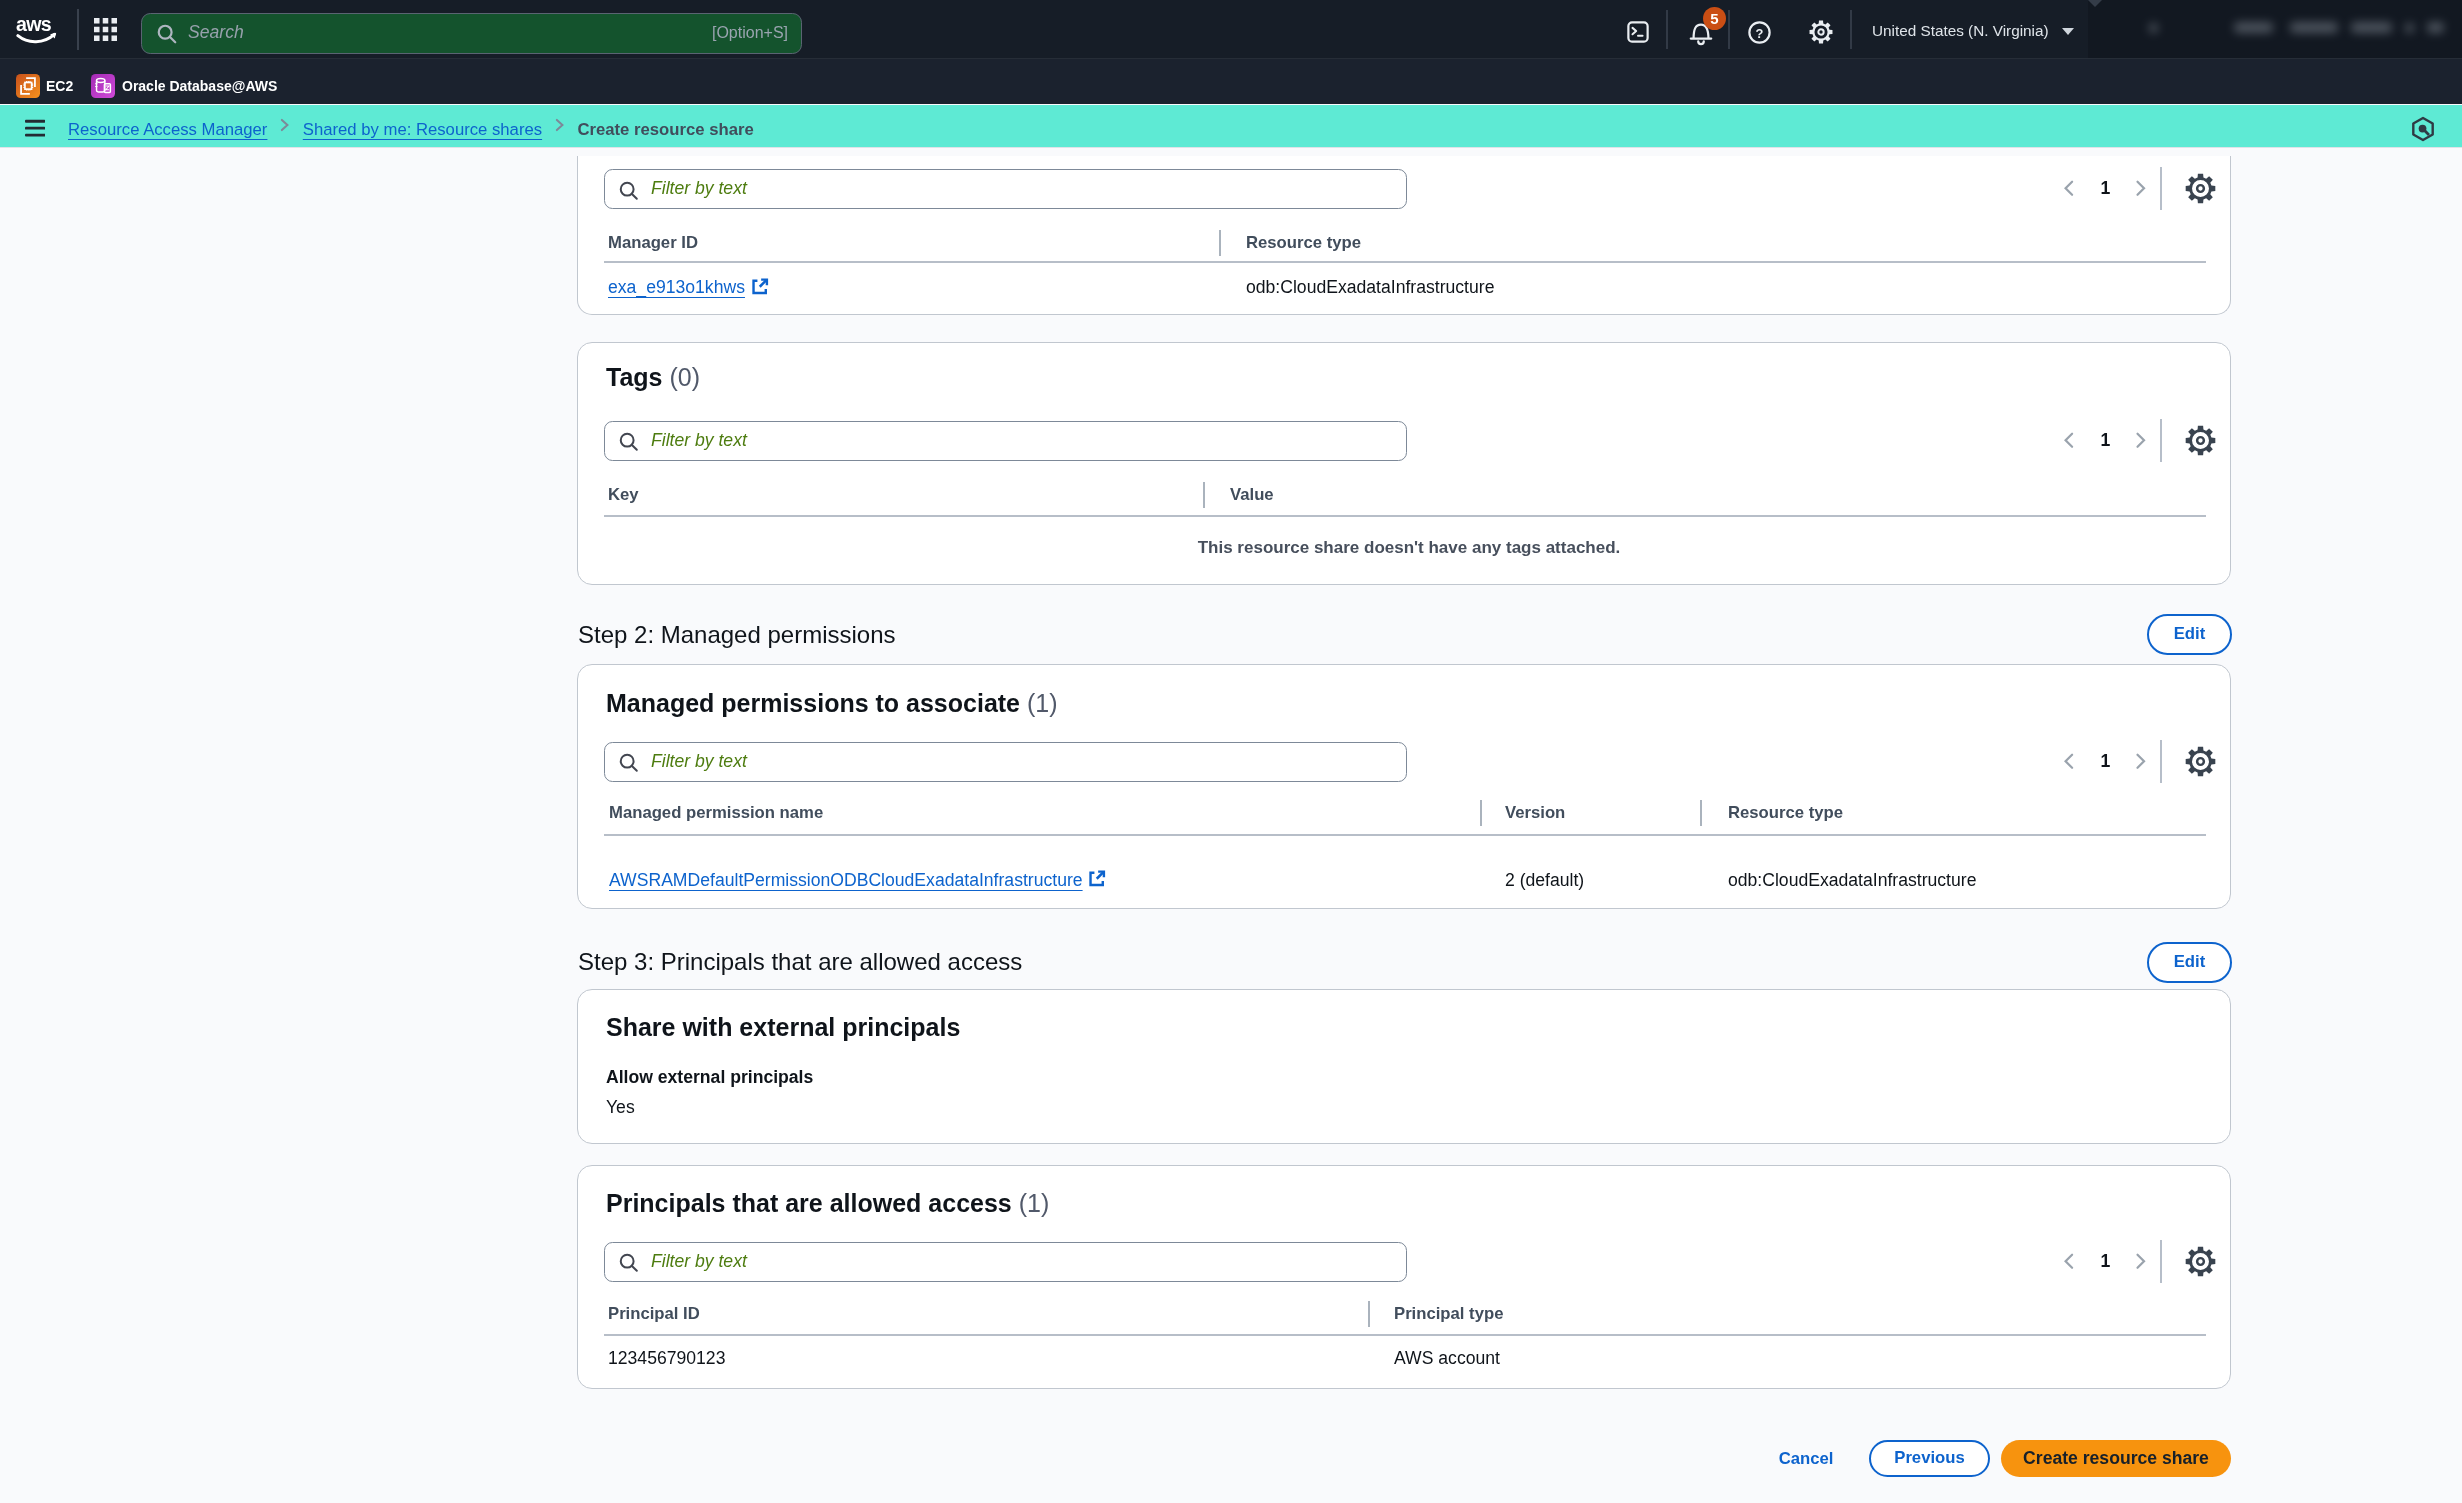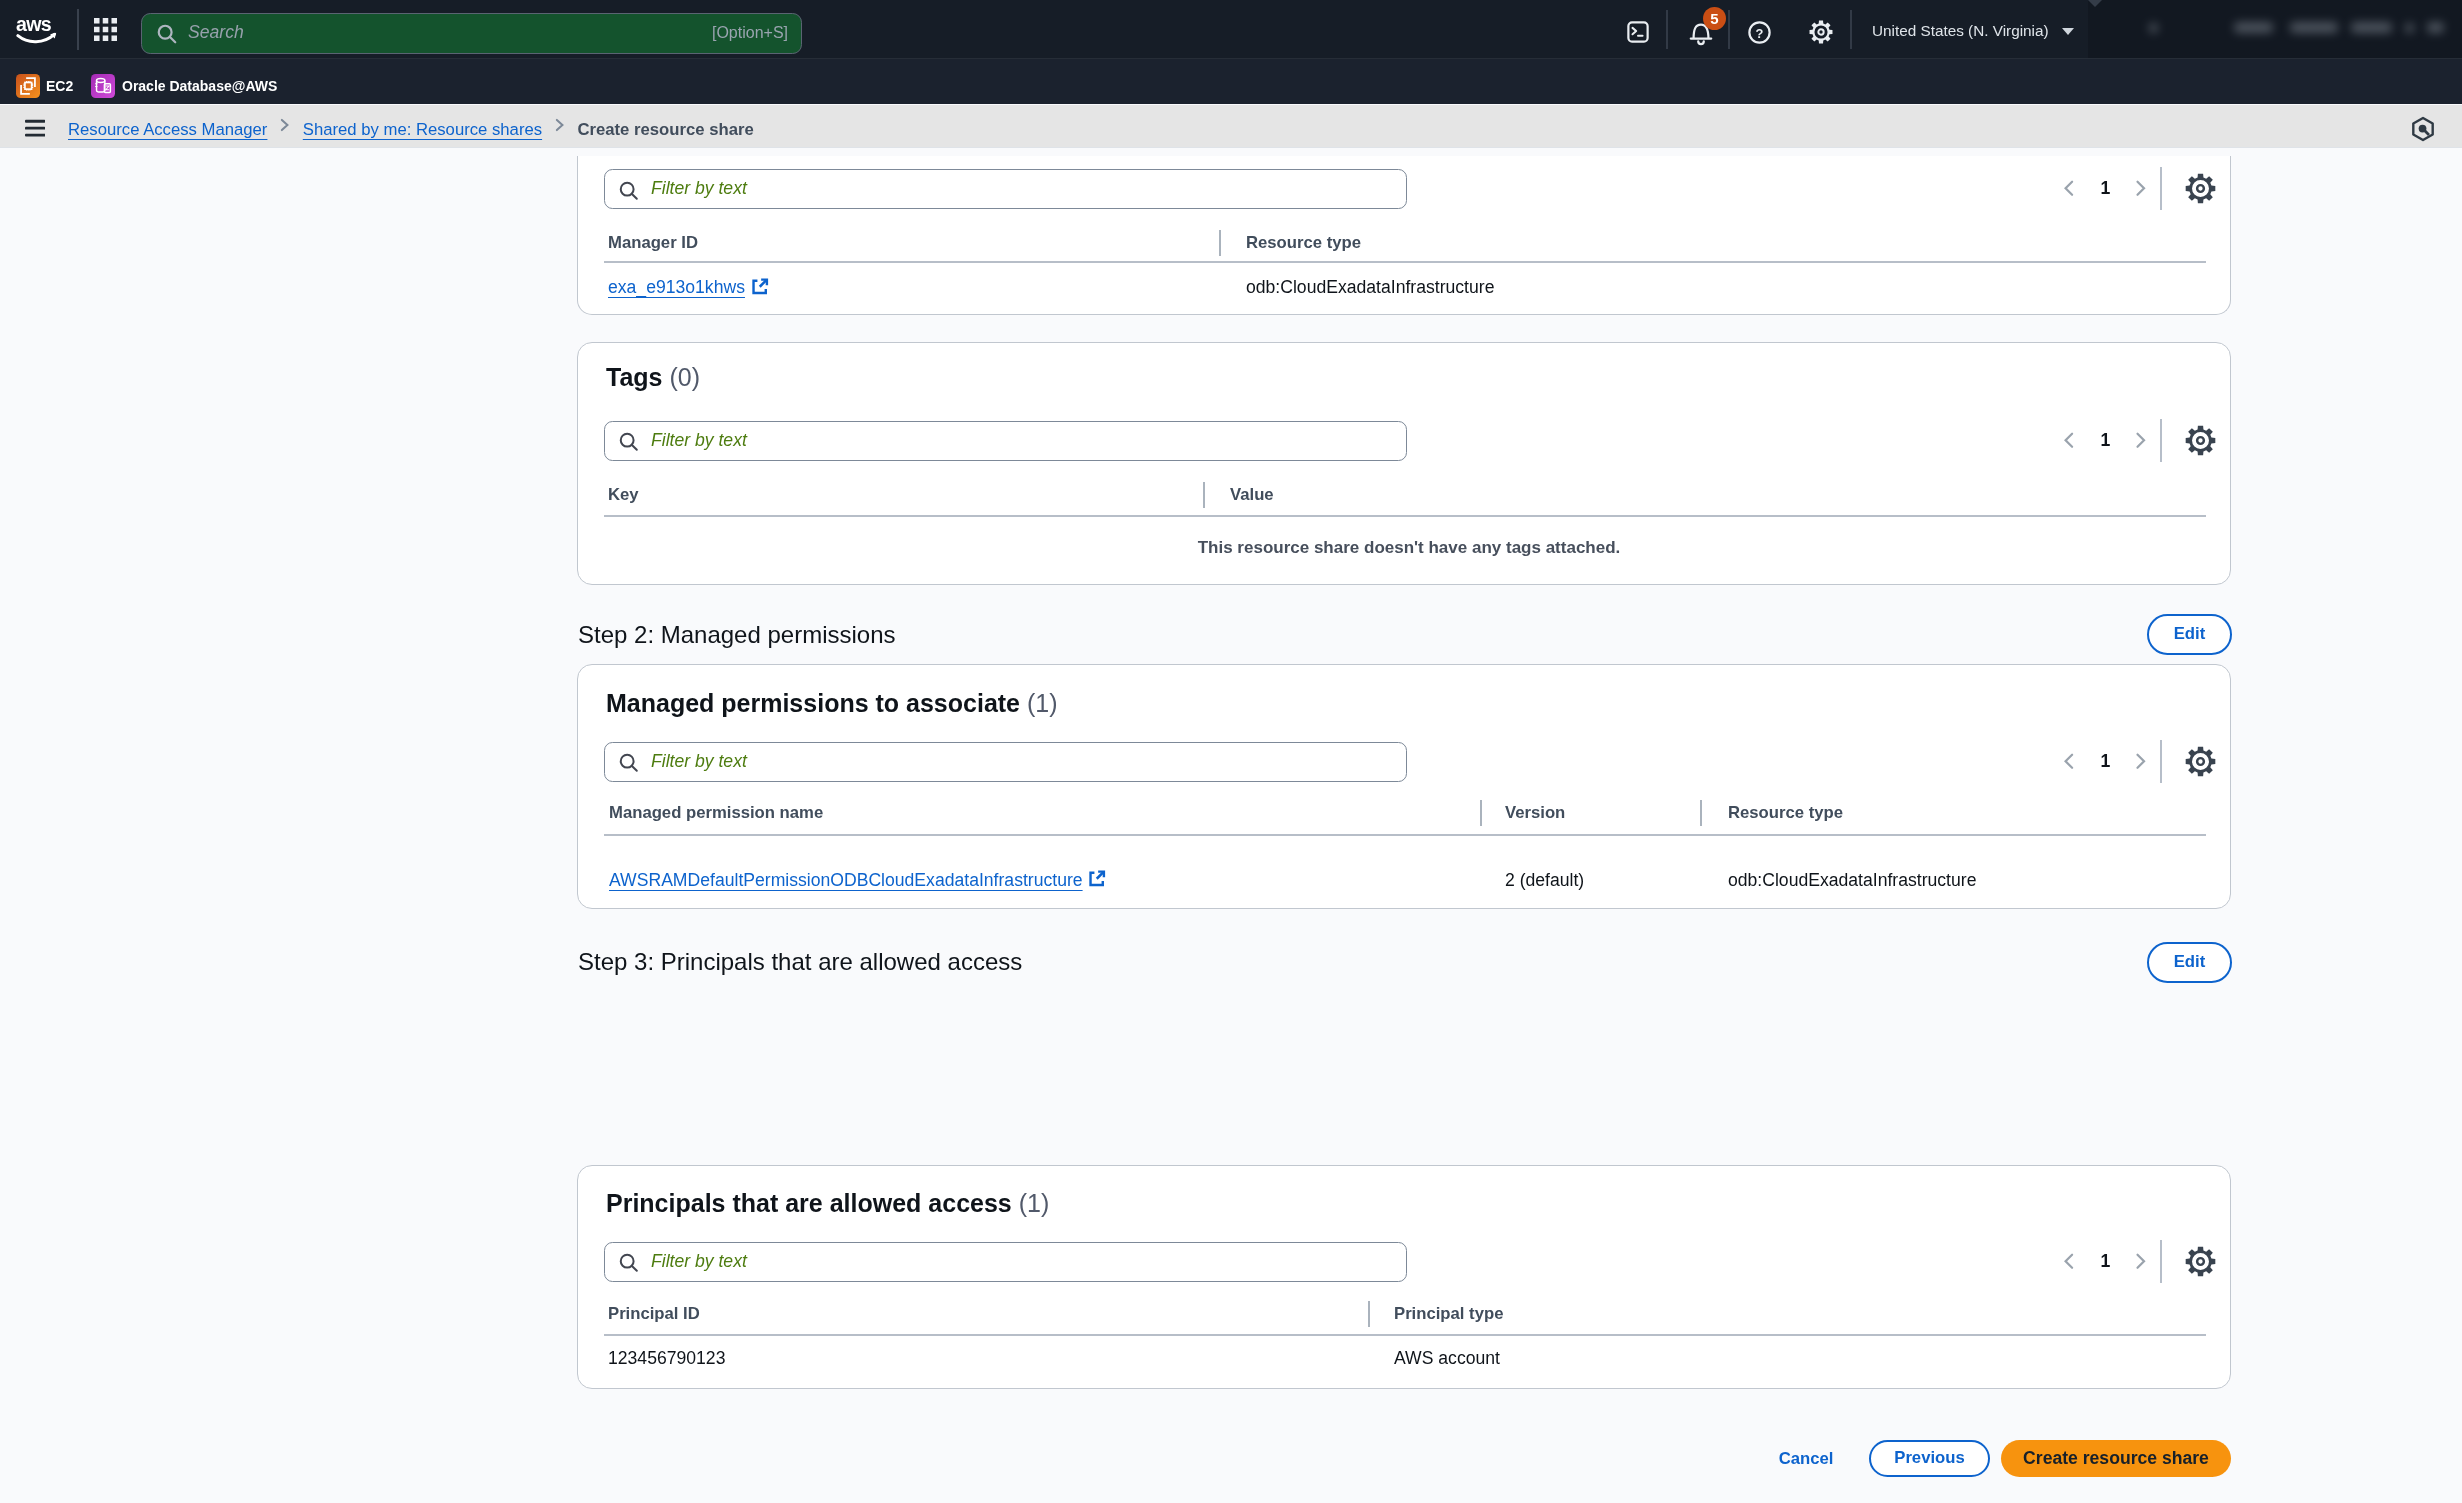--- a/index.html
+++ b/index.html
@@ -7,7 +7,7 @@
 .abs { position:absolute; }
 #hdr1 { position:absolute; left:0; top:0; width:2462px; height:59px; background:#161d27; }
 #hdr2 { position:absolute; left:0; top:59px; width:2462px; height:45px; background:#1b222e; }
-#crumbbar { position:absolute; left:0; top:105px; width:2462px; height:43px; background:#e5e5e5; border-bottom:1.9px solid #dfe3e8; }
+#crumbbar { position:absolute; left:0; top:105px; width:2462px; height:43px; background:#5eead4; border-bottom:1.9px solid #dfe3e8; }
 #content { position:absolute; left:0; top:156px; width:2462px; height:1347px; background:#f9fafc; overflow:hidden; }
 .card { position:absolute; left:577px; width:1654px; background:#fff; border:1.9px solid #c1c7cf; border-radius:15px; }
 .ttl { position:absolute; left:28px; font-size:25px; font-weight:bold; color:#0f141a; white-space:nowrap; }

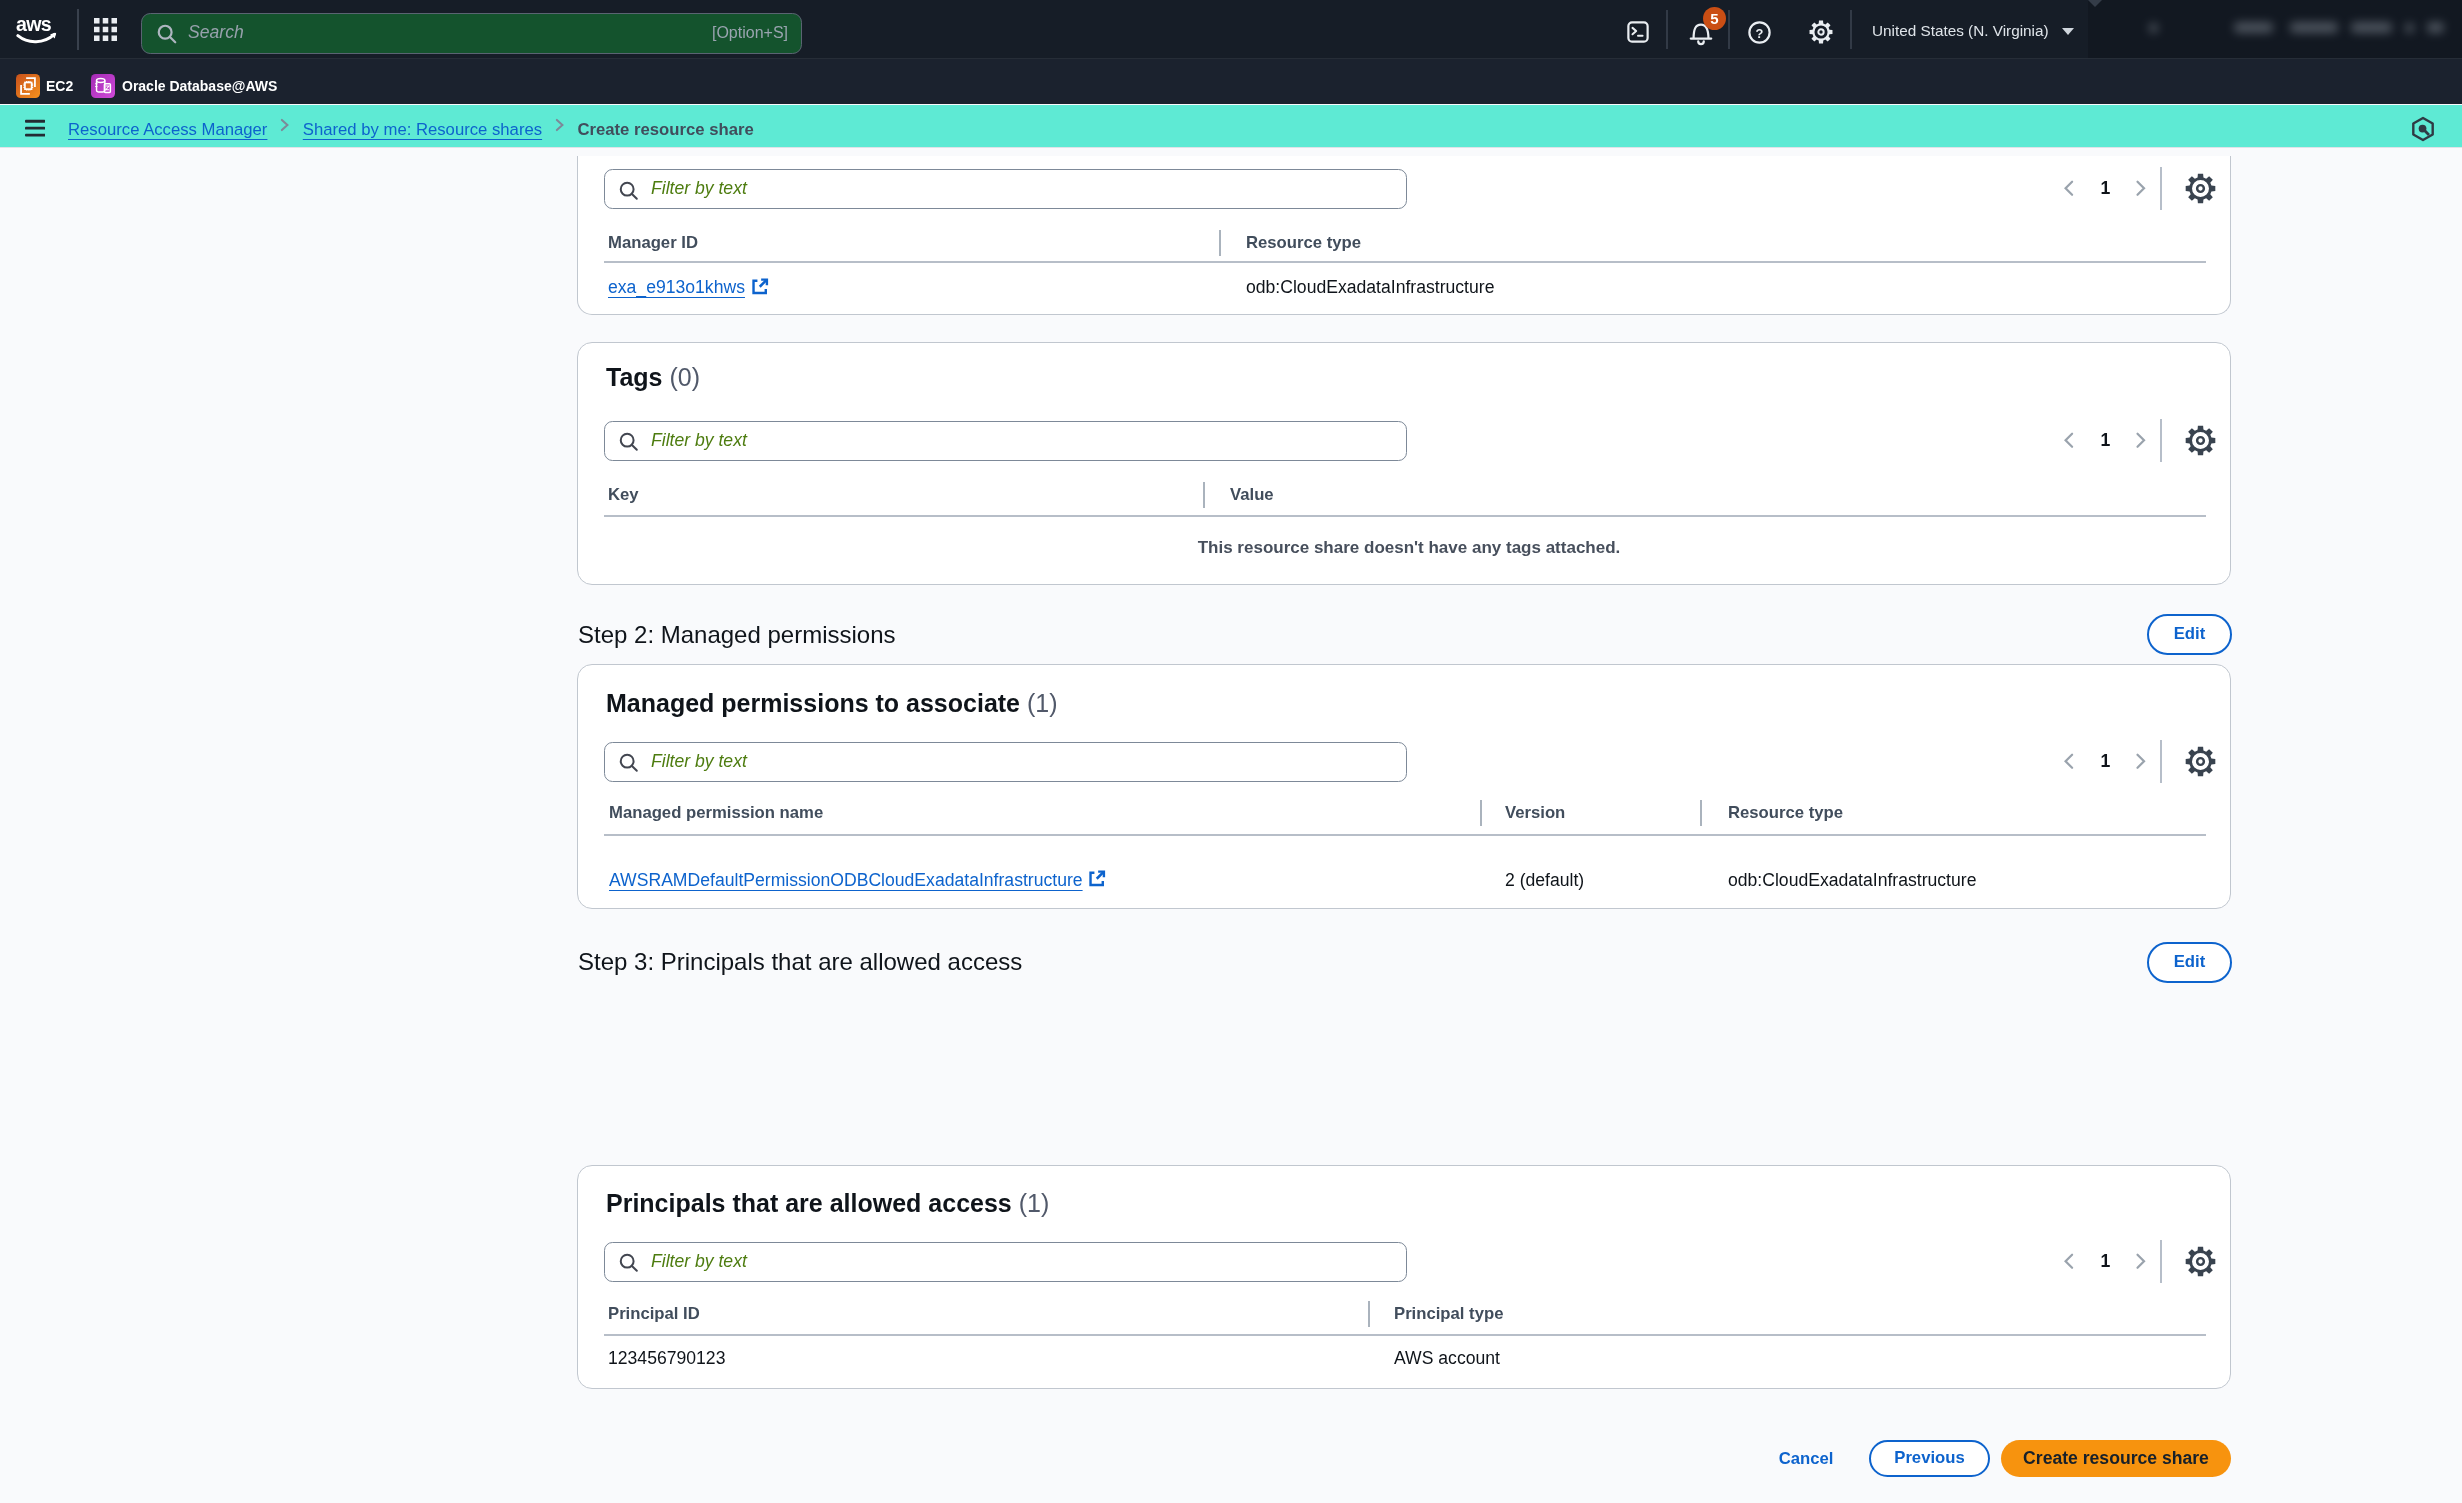--- a/index.html
+++ b/index.html
@@ -254,6 +254,11 @@
   <div class="stephdr" style="top:790px;line-height:32px">Step 3: Principals that are allowed access</div>
   <div class="editbtn" style="top:786px">Edit</div>
 
+  <div class="card" style="top:833px;height:155px">
+    <div class="ttl" style="top:23px;line-height:28px">Share with external principals</div>
+    <div class="th" style="left:28px;top:74px;line-height:26px;font-size:17.6px;color:#0f141a">Allow external principals</div>
+    <div class="cell" style="left:28px;top:104px;line-height:26px">Yes</div>
+  </div>
 
   <div class="card" style="top:1009px;height:224px">
     <div class="ttl" style="top:23px;line-height:28px">Principals that are allowed access <span class="cnt">(1)</span></div>

